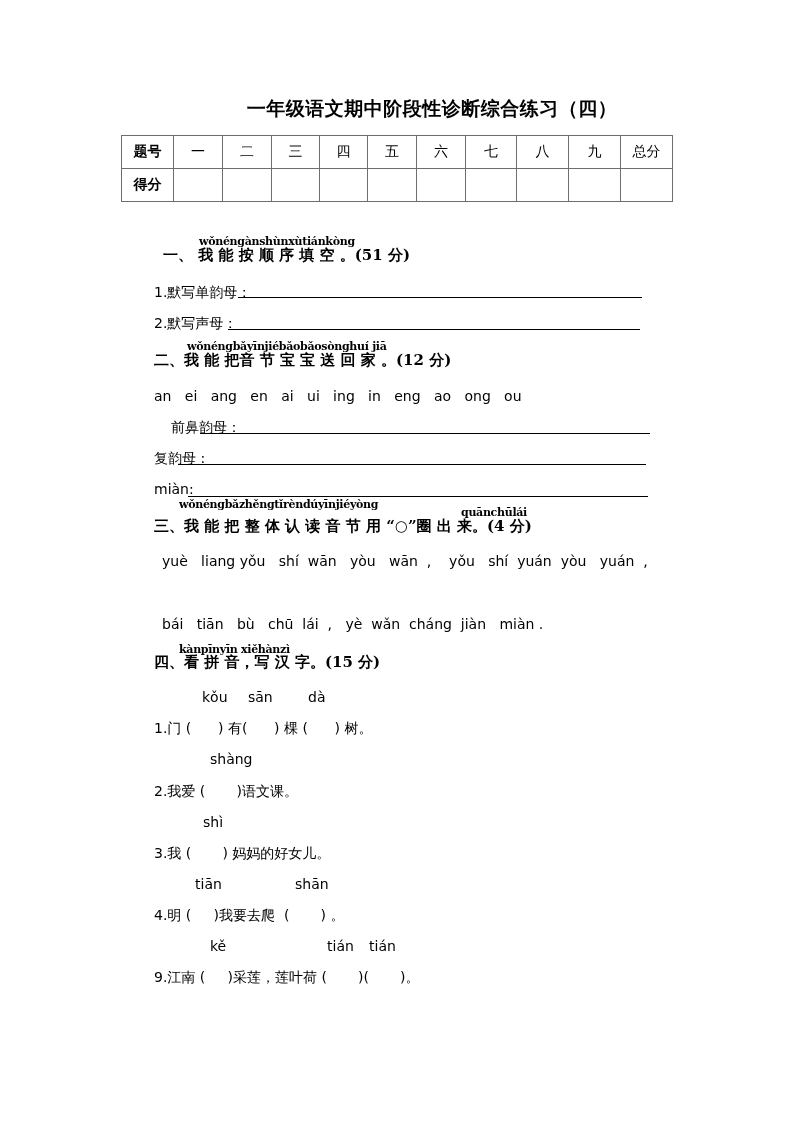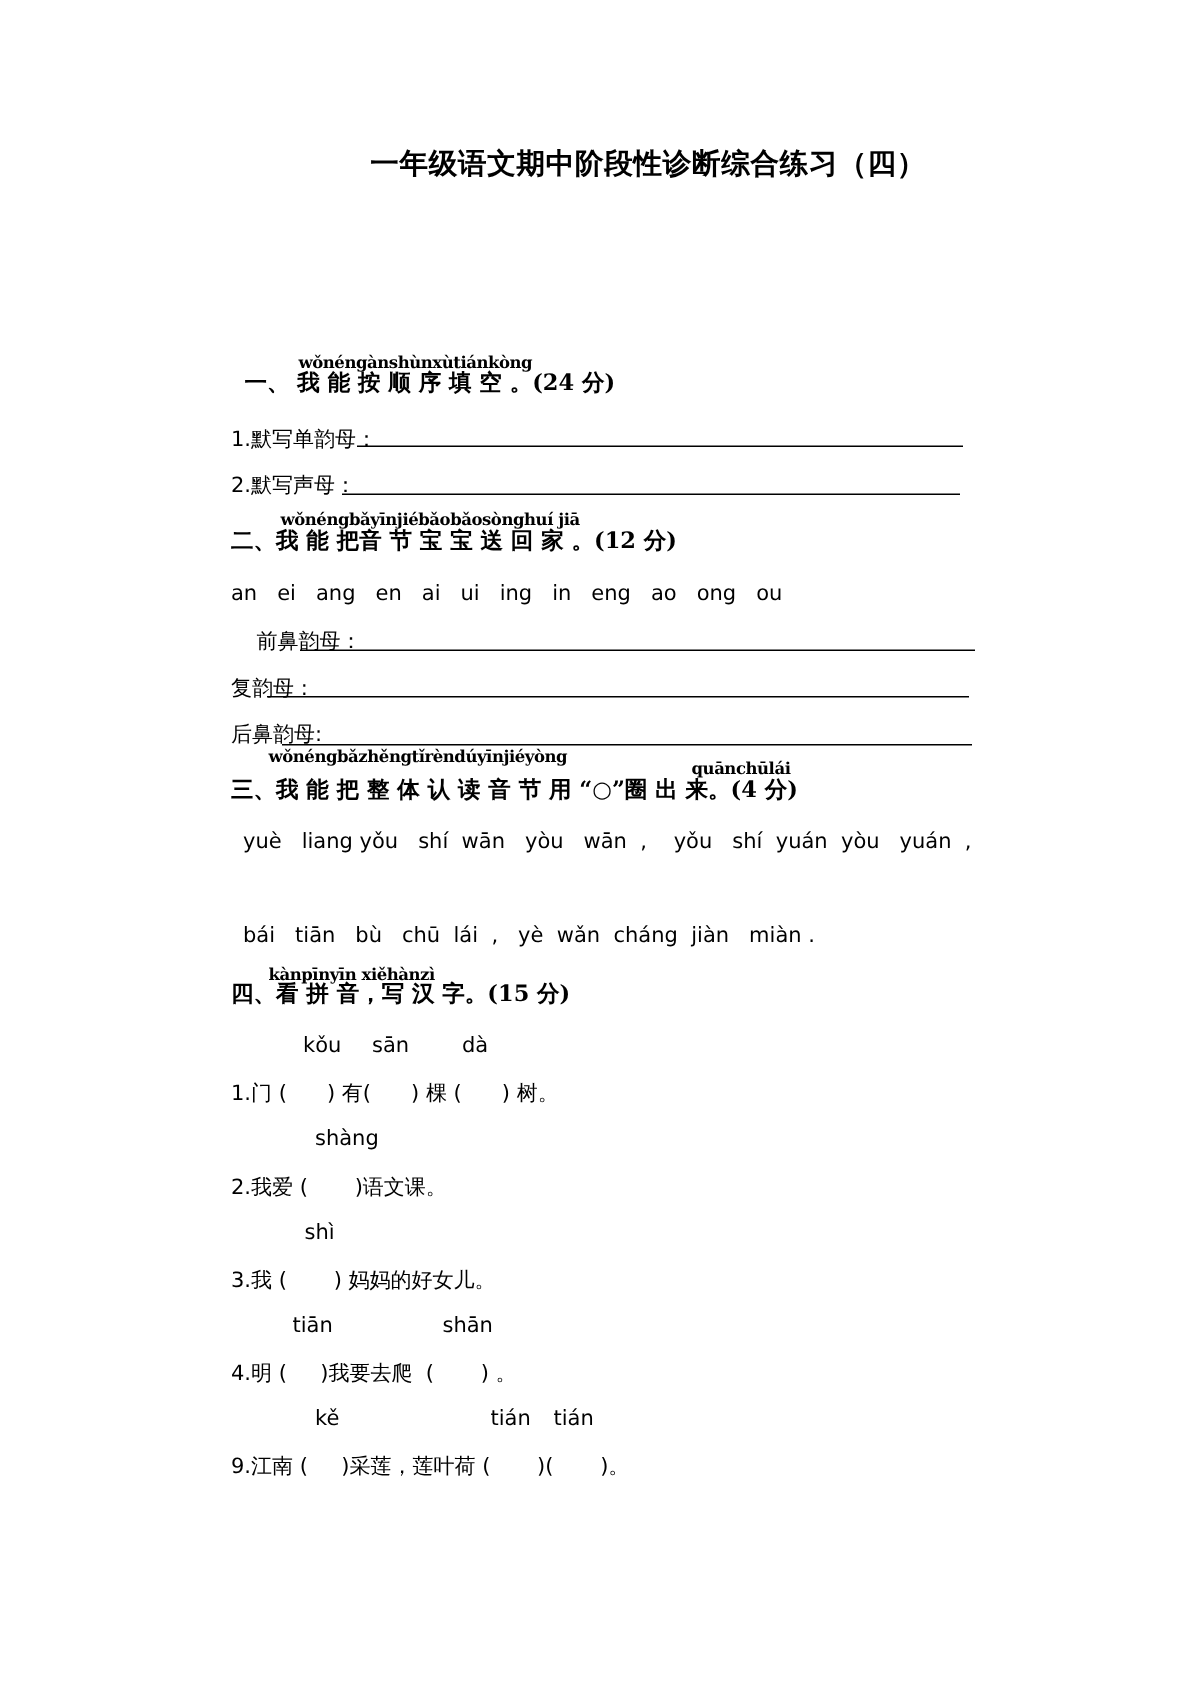--- a/index.html
+++ b/index.html
@@ -23,6 +23,19 @@
 
 <table class="score">
   <tbody>
+      <tr>
+    <td class="hdr" style="width:51px">题号</td>
+    <td style="width:48px">一</td>
+    <td style="width:48px">二</td>
+    <td style="width:47px">三</td>
+    <td style="width:47px">四</td>
+    <td style="width:48px">五</td>
+    <td style="width:48px">六</td>
+    <td style="width:50px">七</td>
+    <td style="width:51px">八</td>
+    <td style="width:51px">九</td>
+    <td style="width:51px">总分</td>
+  </tr>
 </tbody>
   </table>
 

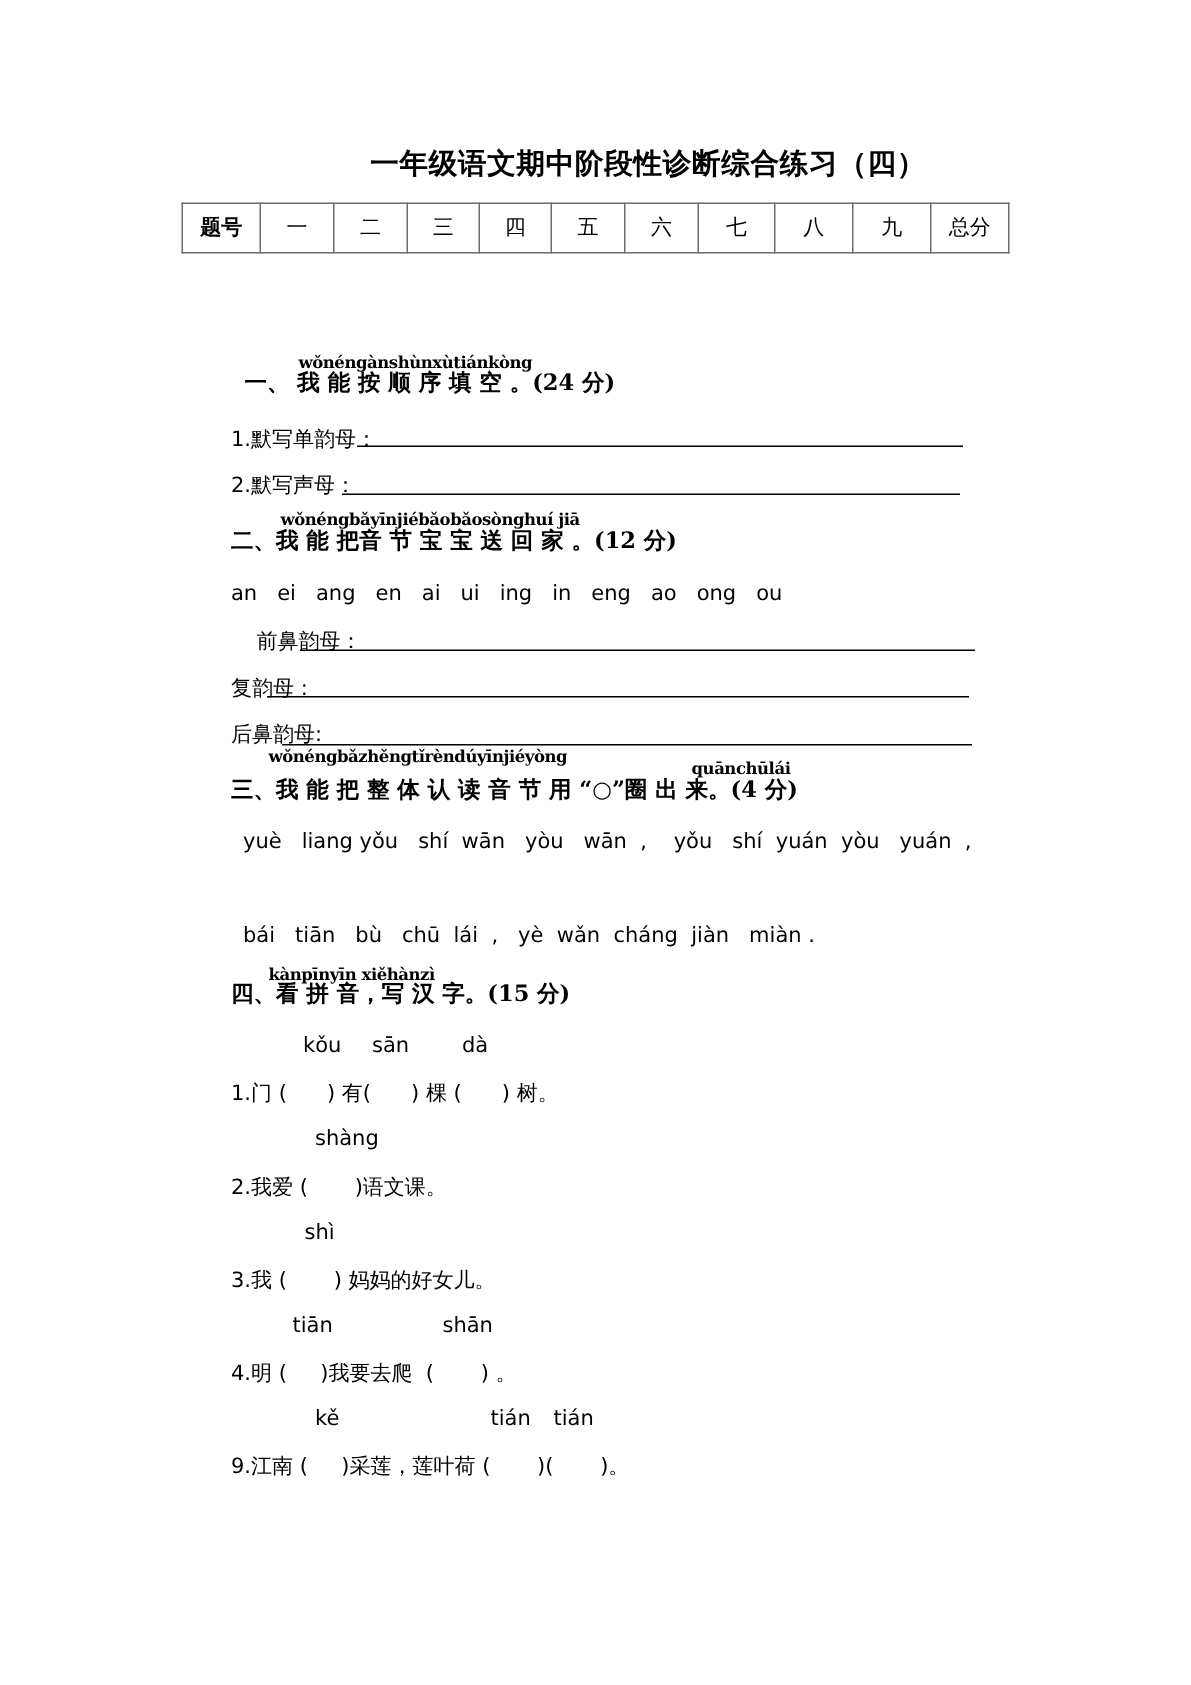--- a/index.html
+++ b/index.html
@@ -35,6 +35,19 @@
     <td style="width:51px">八</td>
     <td style="width:51px">九</td>
     <td style="width:51px">总分</td>
+  </tr>
+  <tr>
+    <td class="hdr">得分</td>
+    <td></td>
+    <td></td>
+    <td></td>
+    <td></td>
+    <td></td>
+    <td></td>
+    <td></td>
+    <td></td>
+    <td></td>
+    <td></td>
   </tr>
 </tbody>
   </table>

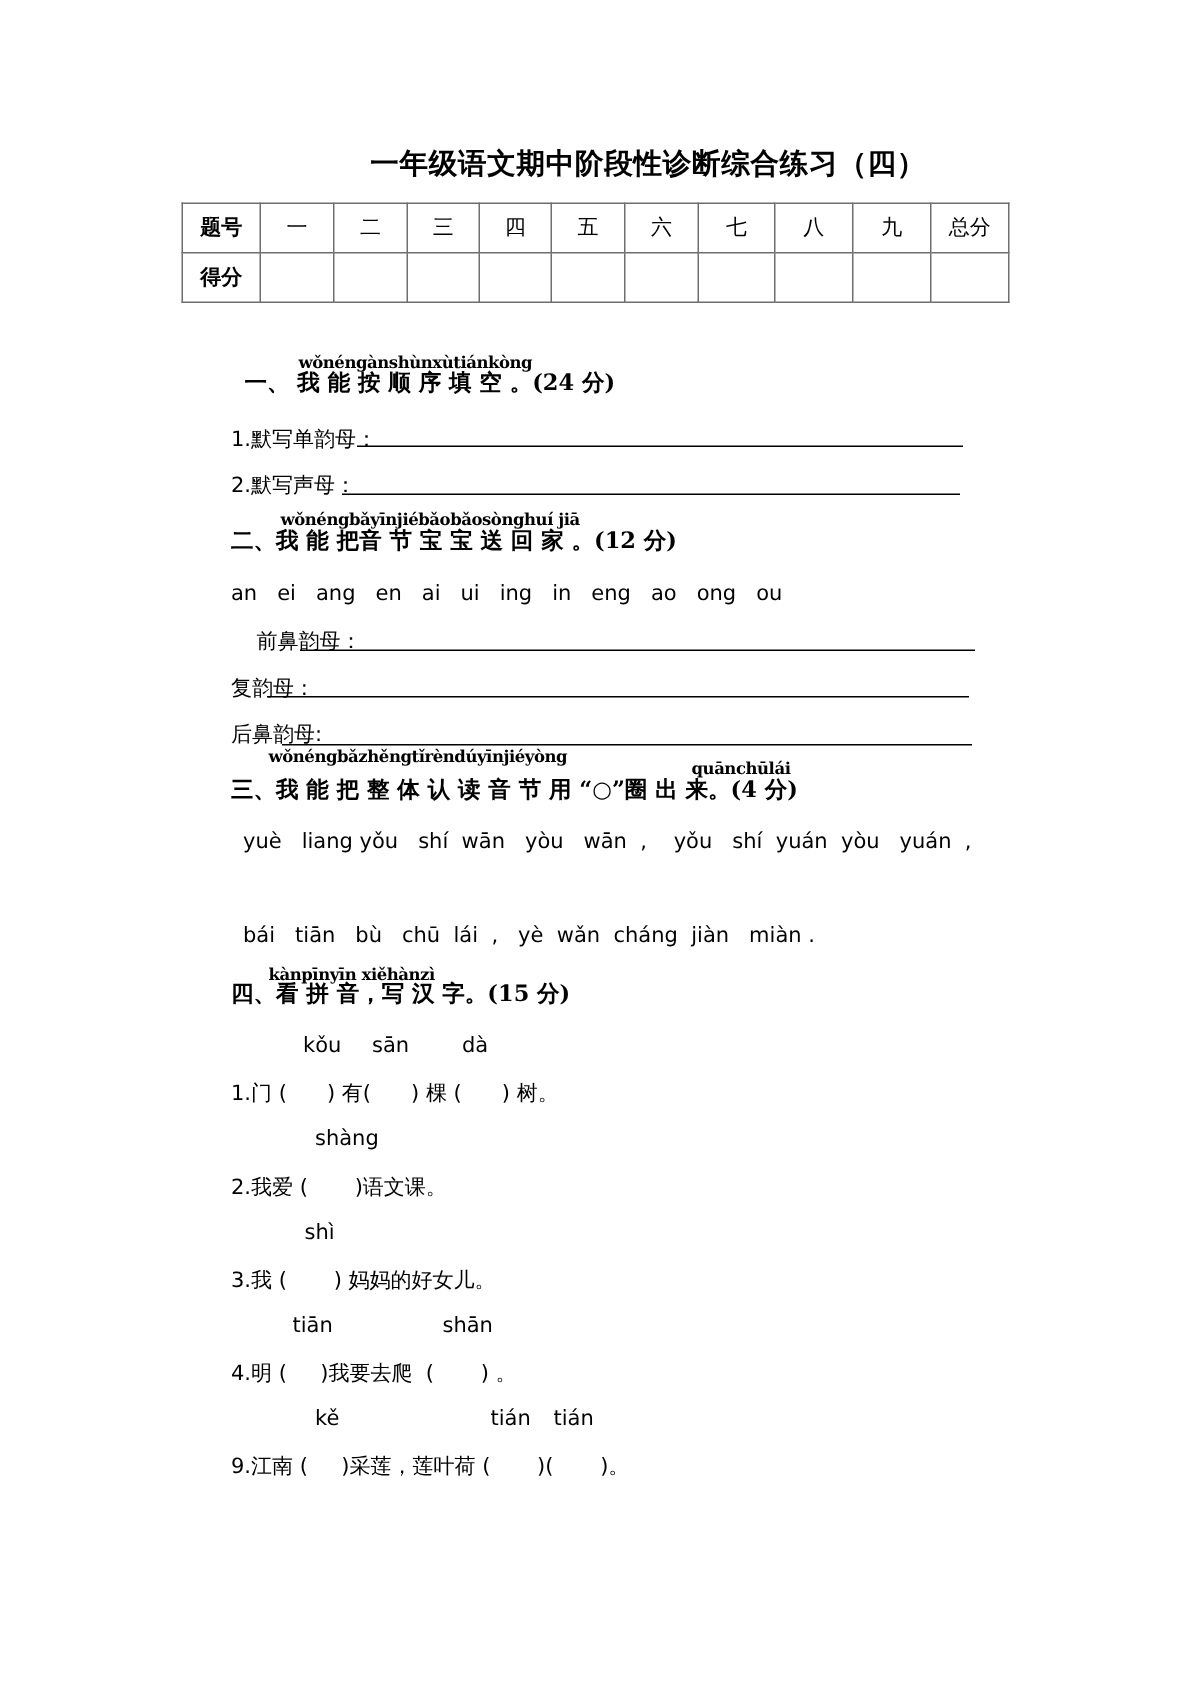--- a/index.html
+++ b/index.html
@@ -53,7 +53,7 @@
   </table>
 
 <div class="abs py-small" style="left:164px; top:235px;">wǒnéngànshùnxùtiánkòng</div>
-<div class="abs sec" style="left:128px; top:246px;">一、 我 能 按 顺 序 填  空 。(24 分)</div>
+<div class="abs sec" style="left:128px; top:246px;">一、 我 能 按 顺 序 填  空 。(51 分)</div>
 
 <div class="abs txt" style="left:119px; top:284px;">1.默写单韵母：</div>
 <div class="line" style="left:238px; width:404px; top:297px;"></div>

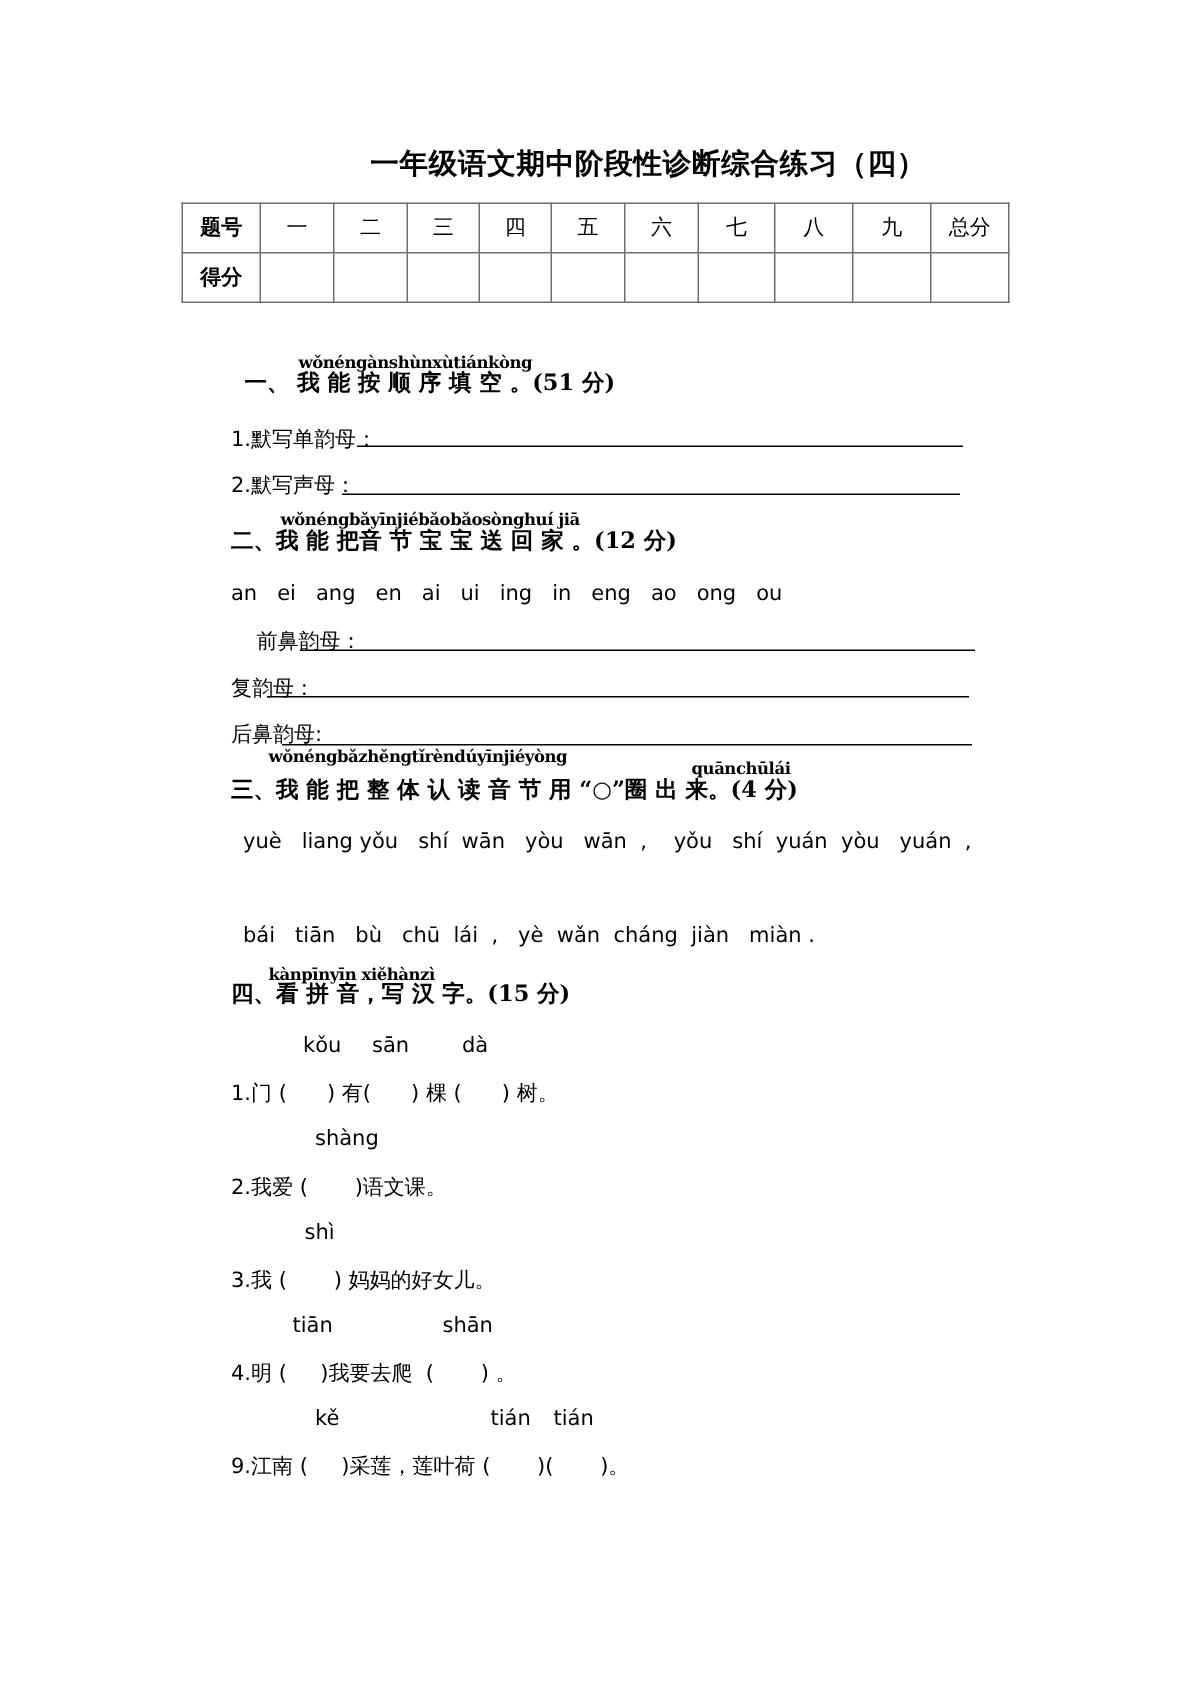--- a/index.html
+++ b/index.html
@@ -69,7 +69,7 @@
 <div class="line" style="left:200px; width:450px; top:433px;"></div>
 <div class="abs txt" style="left:119px; top:450px;">复韵母 :</div>
 <div class="line" style="left:178px; width:468px; top:464px;"></div>
-<div class="abs txt" style="left:119px; top:481px;">后鼻韵母:</div>
+<div class="abs txt" style="left:119px; top:481px;">miàn:</div>
 <div class="line" style="left:188px; width:460px; top:496px;"></div>
 
 <div class="abs py-small" style="left:144px; top:498px;">wǒnéngbǎzhěngtǐrèndúyīnjiéyòng</div>

